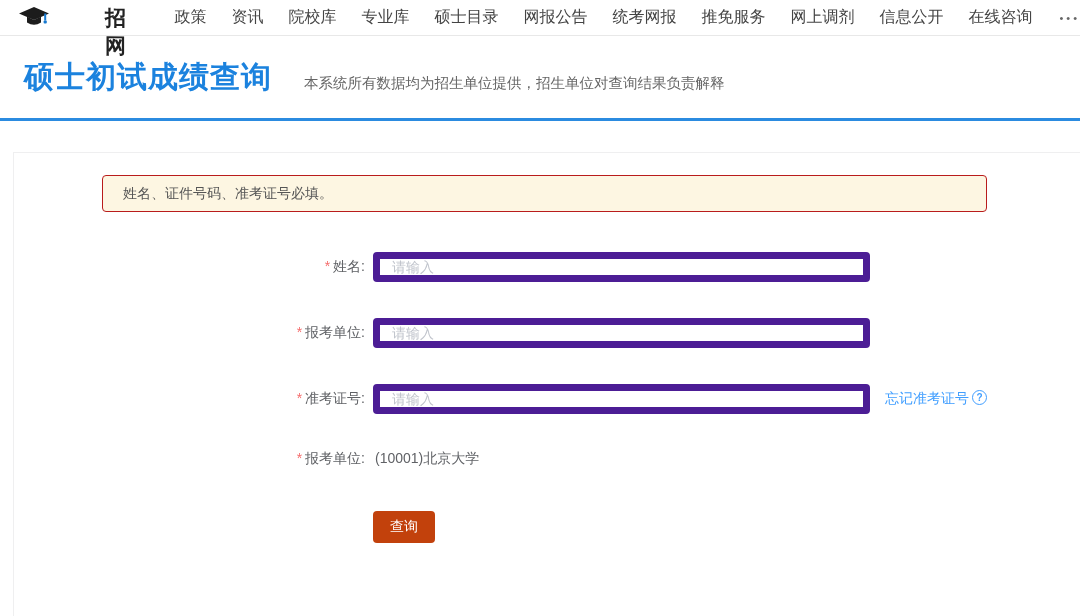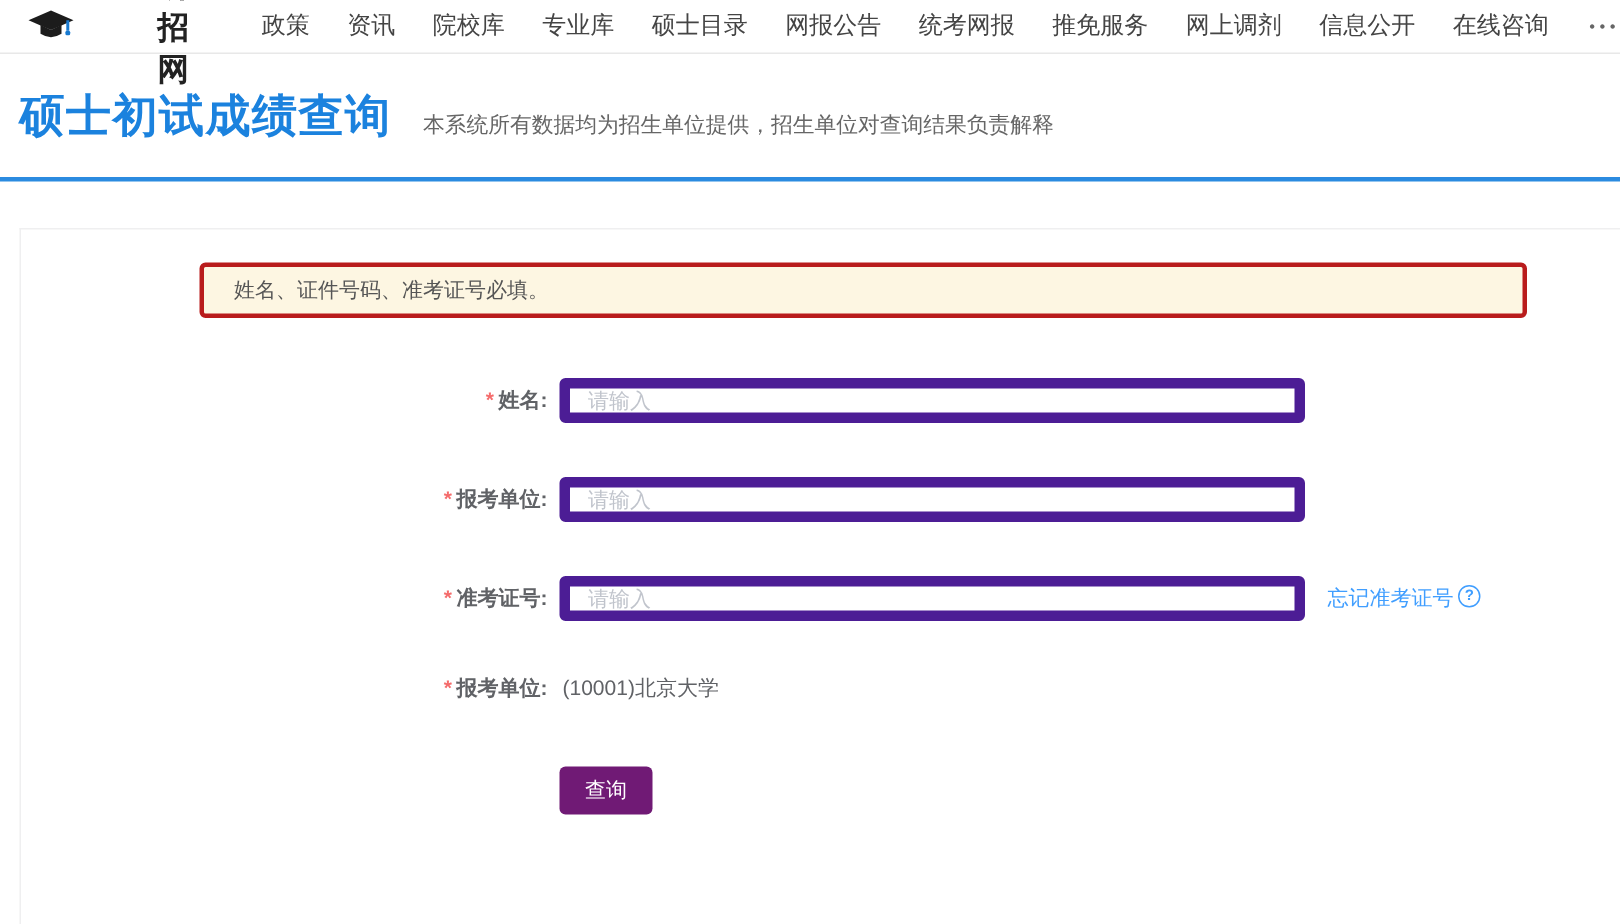--- a/index.html
+++ b/index.html
@@ -49,7 +49,7 @@
     padding-left: 8px;
   }
   .page-title {
-    margin: 5px;
+    margin: 16px;
     font-size: 30px; font-weight: 700;
     color: #1b82de;
     letter-spacing: 1px;

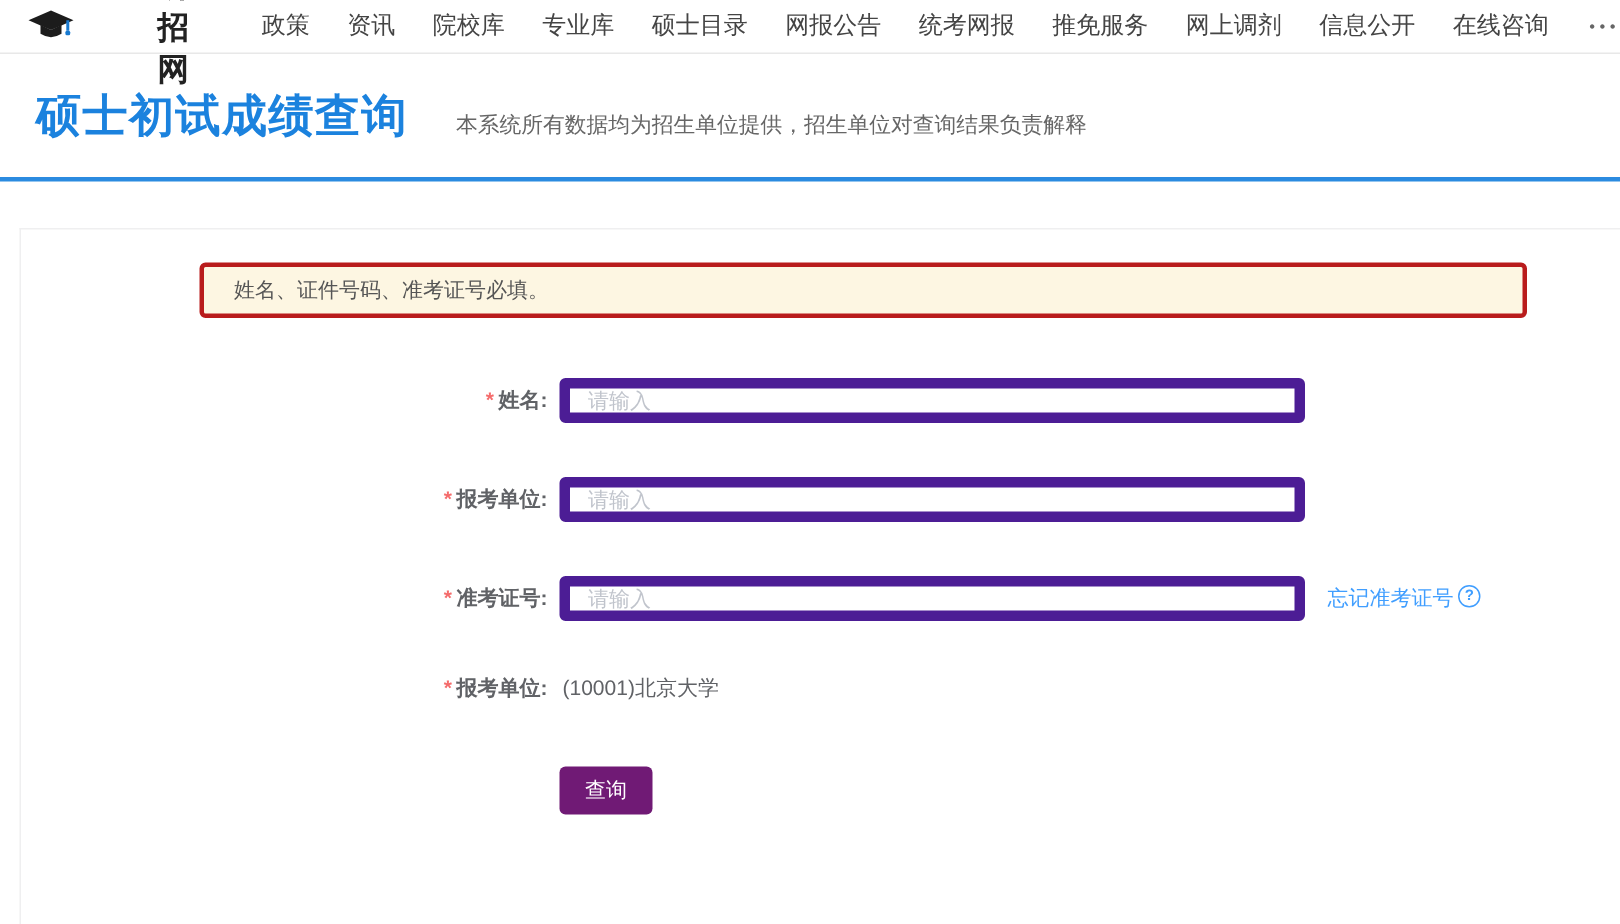--- a/index.html
+++ b/index.html
@@ -84,10 +84,10 @@
   .card-body { padding-top: 22px; }
 
   .alert {
-    margin-left: 119px;
+    margin-left: 88px;
     width: 885px; height: 37px;
     background: #fdf6e2;
-    border: 3px solid #b91c1c;
+    border: 1px solid #b91c1c;
     border-radius: 4px;
     display: flex; align-items: center;
     padding-left: 20px;

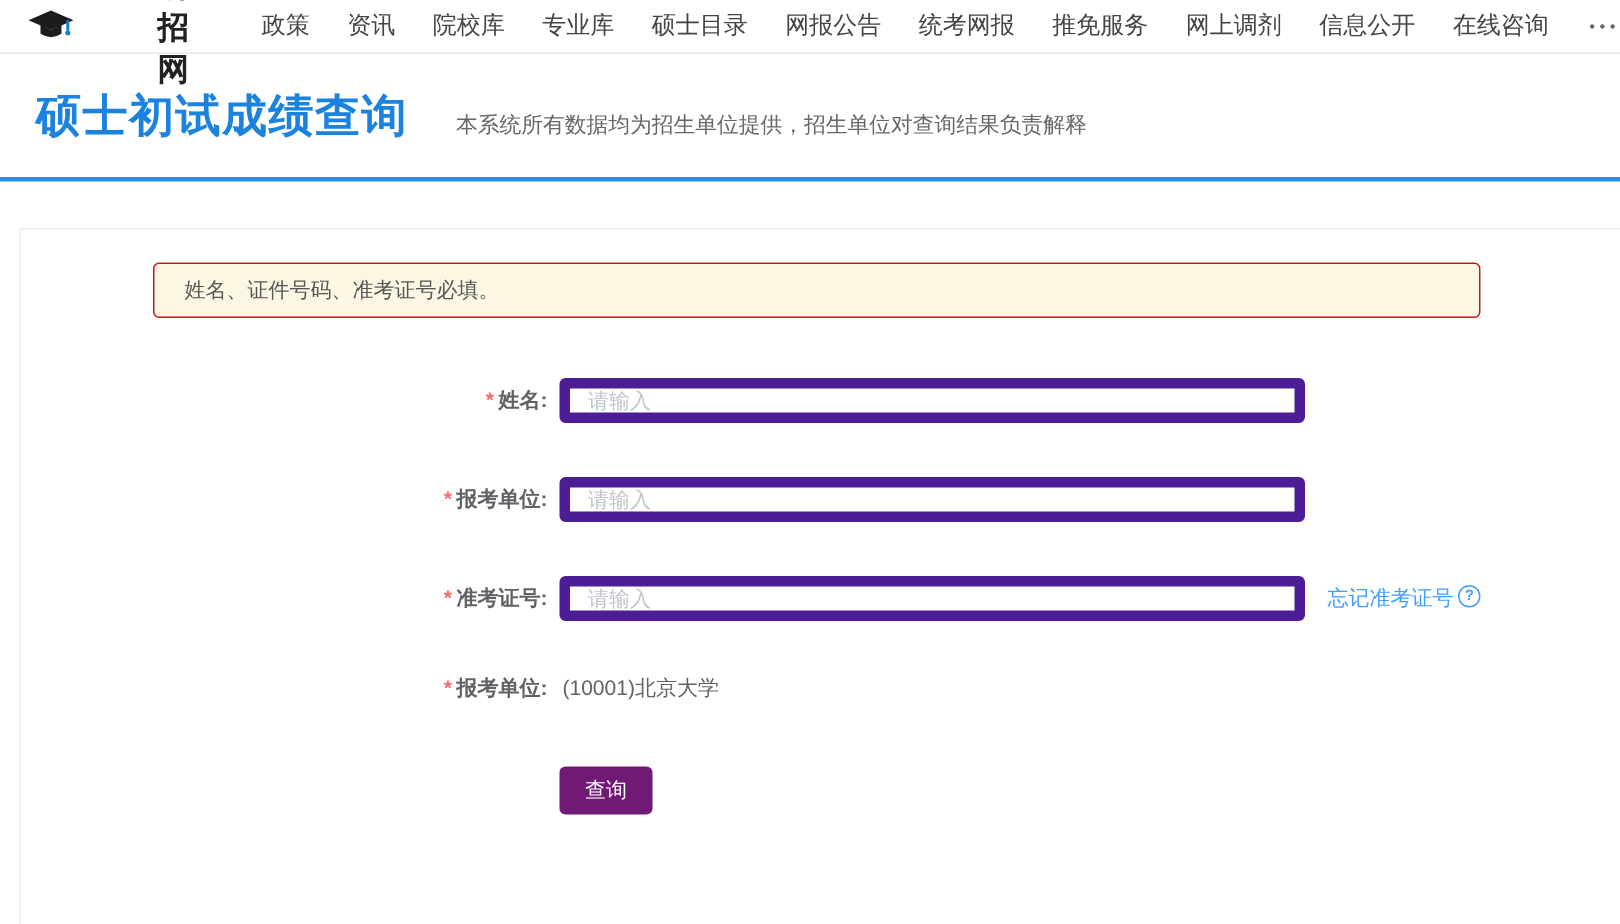--- a/index.html
+++ b/index.html
@@ -101,7 +101,6 @@
     text-align: right;
     font-size: 14px; color: #606266;
     white-space: nowrap;
-    font-weight: bold;
   }
   .star { color: #f56c6c; margin-right: 3px; }
   .text-input {

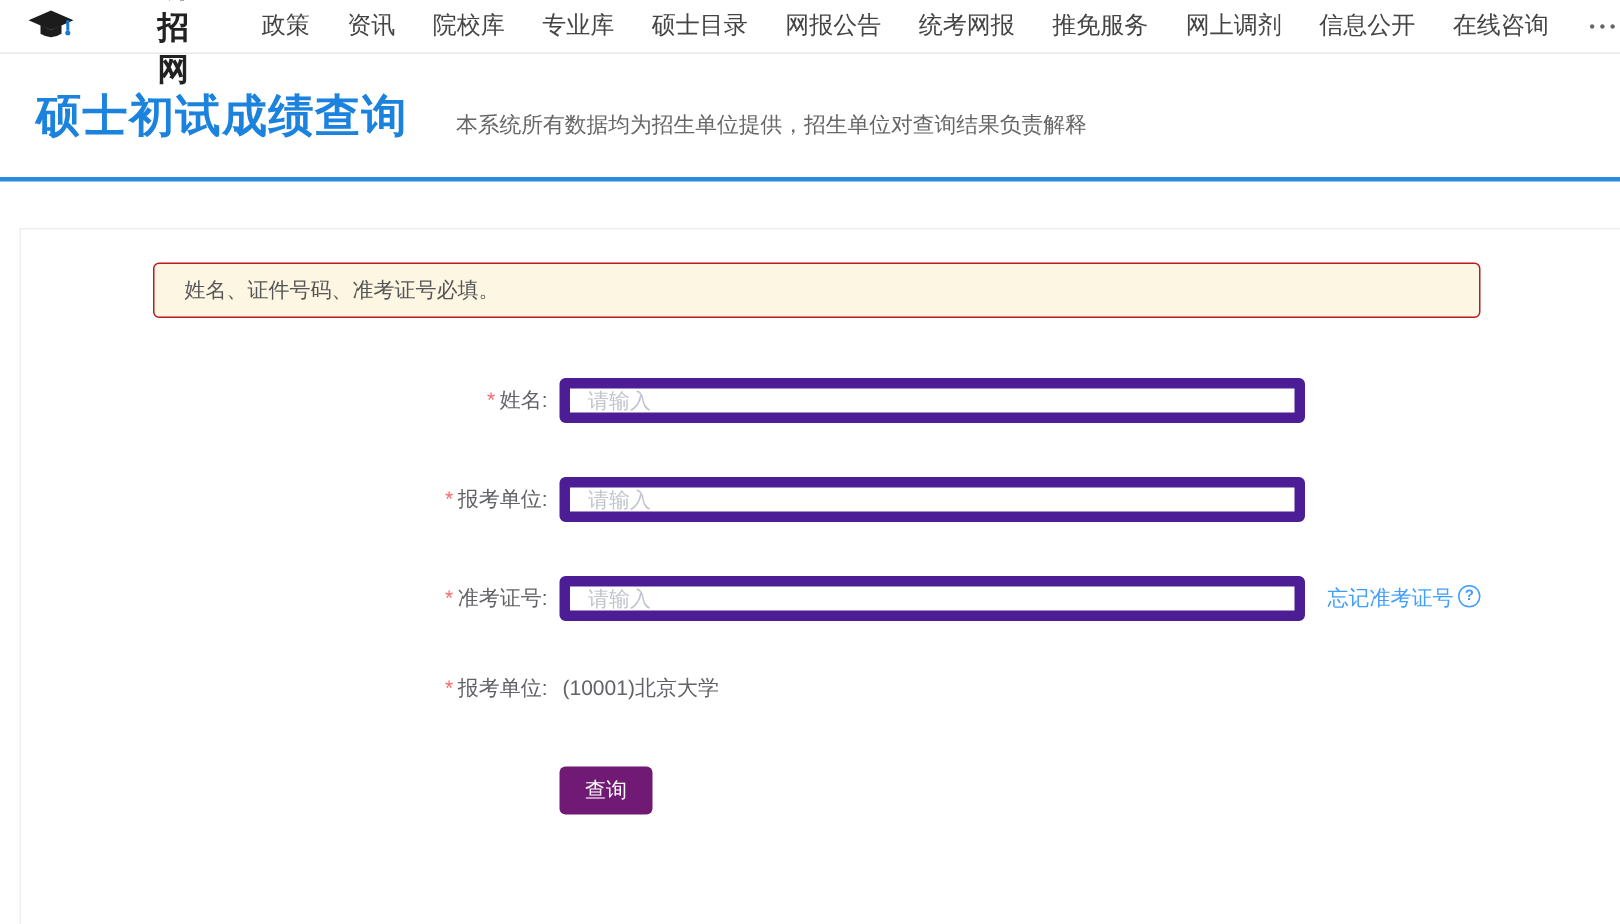--- a/index.html
+++ b/index.html
@@ -134,7 +134,7 @@
   .submit-btn {
     margin-left: 359px;
     width: 62px; height: 32px;
-    background: #701a75;
+    background: #c2410c;
     border: none; border-radius: 4px;
     color: #fff; font-size: 14px;
     cursor: pointer;

